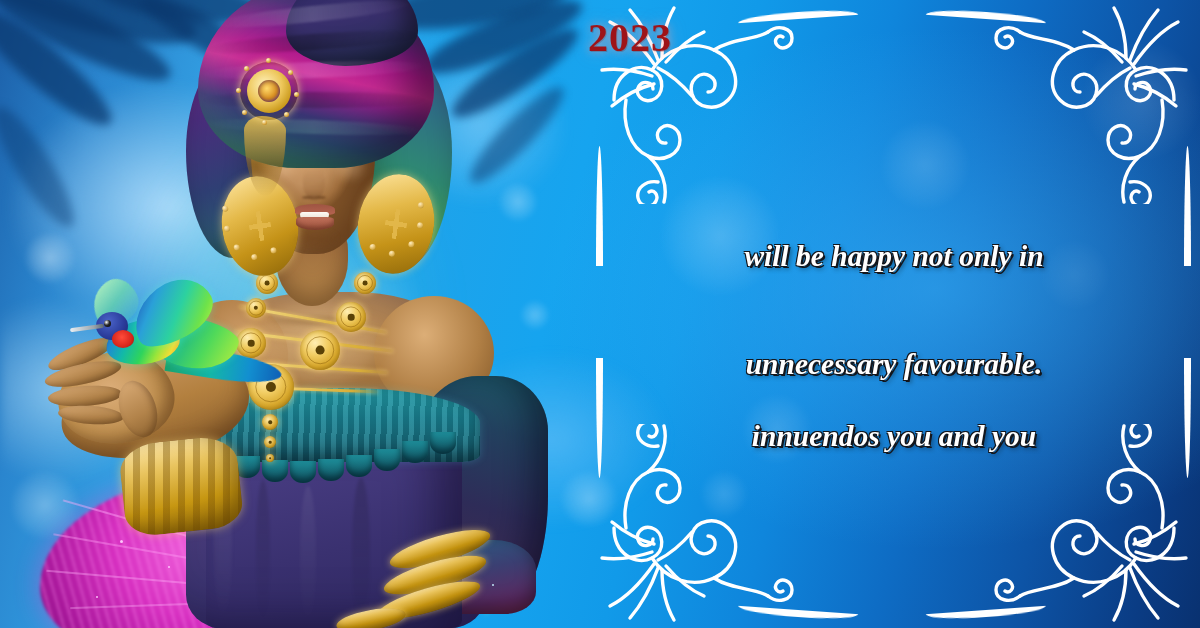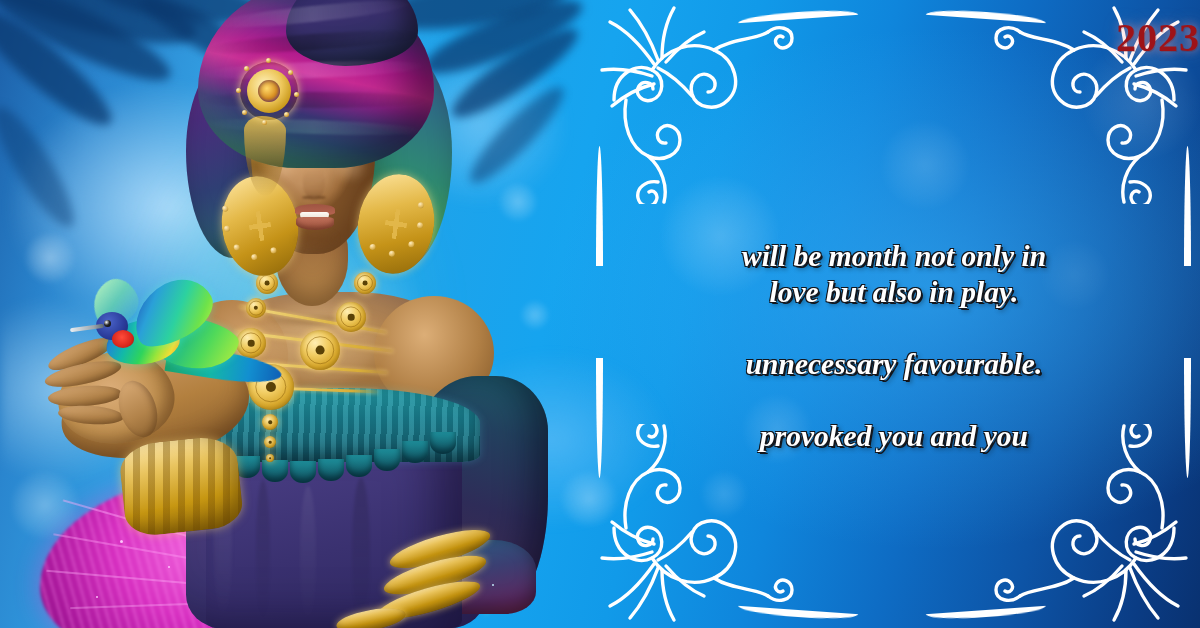--- a/index.html
+++ b/index.html
@@ -547,7 +547,7 @@
   #year {
     position: absolute;
     left: 0; top: 14px; width: 612px;
-    text-align: right;
+    text-align: left;
     font-size: 40px;
     font-weight: 700;
     color: #9e1318;

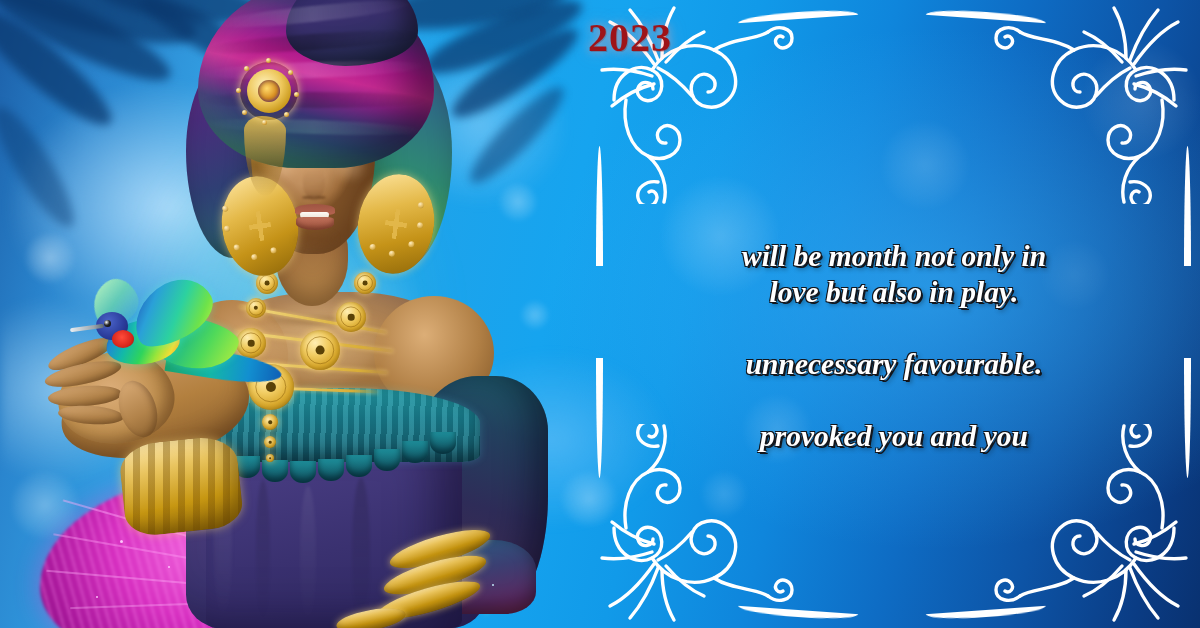--- a/index.html
+++ b/index.html
@@ -876,7 +876,7 @@
 
     <div id="year">2023</div>
 
-    <div id="horoscope"><br><br><span>will be month not only in</span><br><span>love but also in play.</span><br><br><span>unnecessary favourable.</span><br><br><span>provoked you and you</span><br></div>
+    <div id="horoscope"><br><br><span>will be happy not only in</span><br><span>love but also in play.</span><br><br><span>unnecessary favourable.</span><br><br><span>provoked you and you</span><br></div>
   </div>
 </div>
 

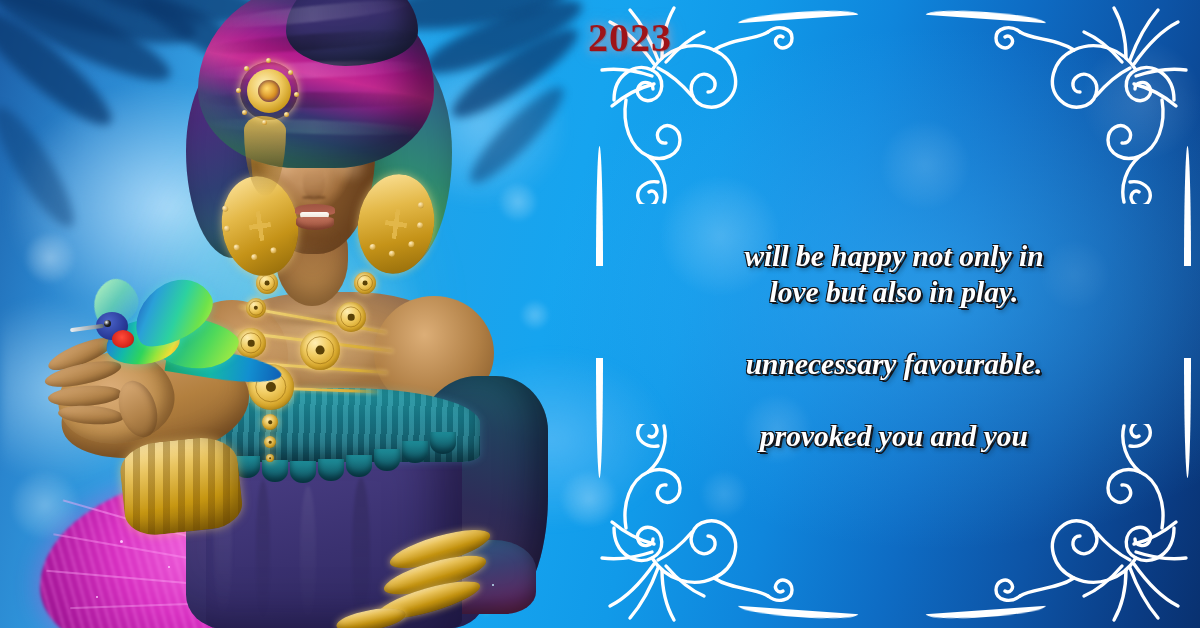--- a/index.html
+++ b/index.html
@@ -876,7 +876,7 @@
 
     <div id="year">2023</div>
 
-    <div id="horoscope"><br><br><span>will be happy not only in</span><br><span>love but also in play.</span><br><br><span>unnecessary favourable.</span><br><br><span>provoked you and you</span><br></div>
+    <div id="horoscope"><br><br><span>will be happy not only in</span><br><br><br><span>unnecessary favourable.</span><br><br><span>provoked you and you</span><br></div>
   </div>
 </div>
 

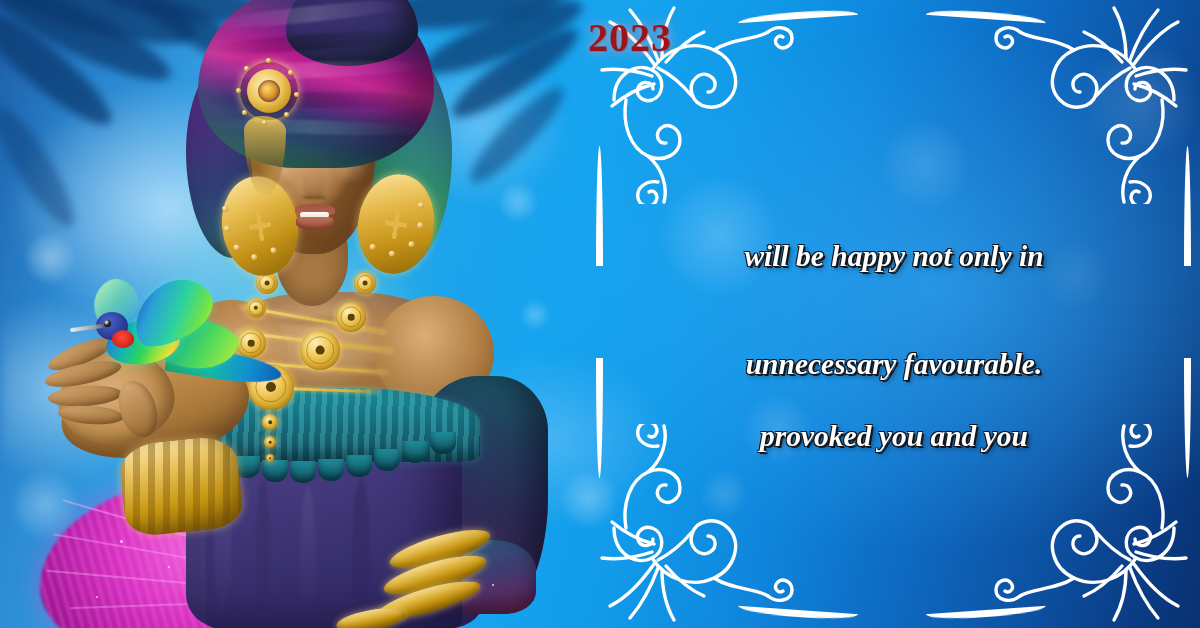--- a/index.html
+++ b/index.html
@@ -876,7 +876,7 @@
 
     <div id="year">2023</div>
 
-    <div id="horoscope"><br><br><span>will be happy not only in</span><br><br><br><span>unnecessary favourable.</span><br><br><span>provoked you and you</span><br></div>
+    <div id="horoscope"><br><br><span>will be happy not only in</span><br><br><br><span>unnecessary favourable.</span><br><br><span>innuendos you and you</span><br></div>
   </div>
 </div>
 

